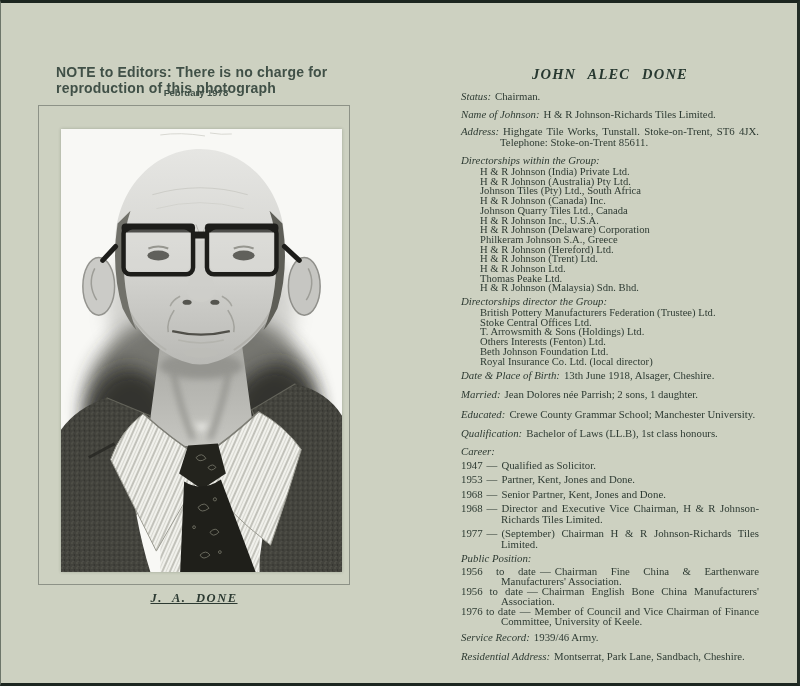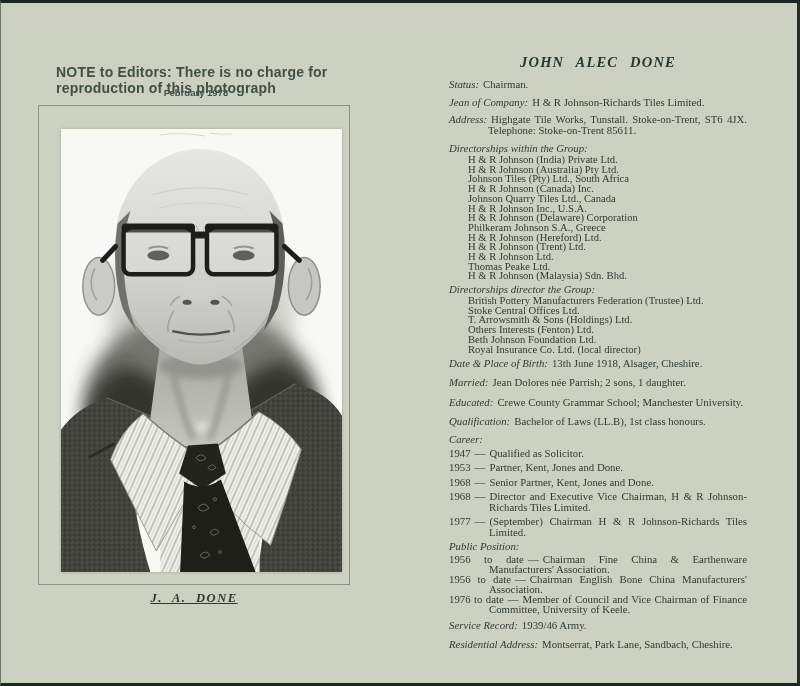--- a/index.html
+++ b/index.html
@@ -26,7 +26,7 @@
   
   .right-col{position:absolute;left:448px;top:0;width:298px;font-size:10.8px;
         line-height:11px;color:#2e3b33;}
-  .right-col .abs{position:absolute;left:0;width:298px;margin:0;}
+  .right-col .abs{position:absolute;left:0;width:298px;margin:12px;}
   .doc-title{top:54px;text-align:center;font-style:italic;font-weight:bold;
         font-size:14.5px;letter-spacing:1.2px;word-spacing:7px;color:#273830;}
   .lbl{font-style:italic;margin-right:4px;}

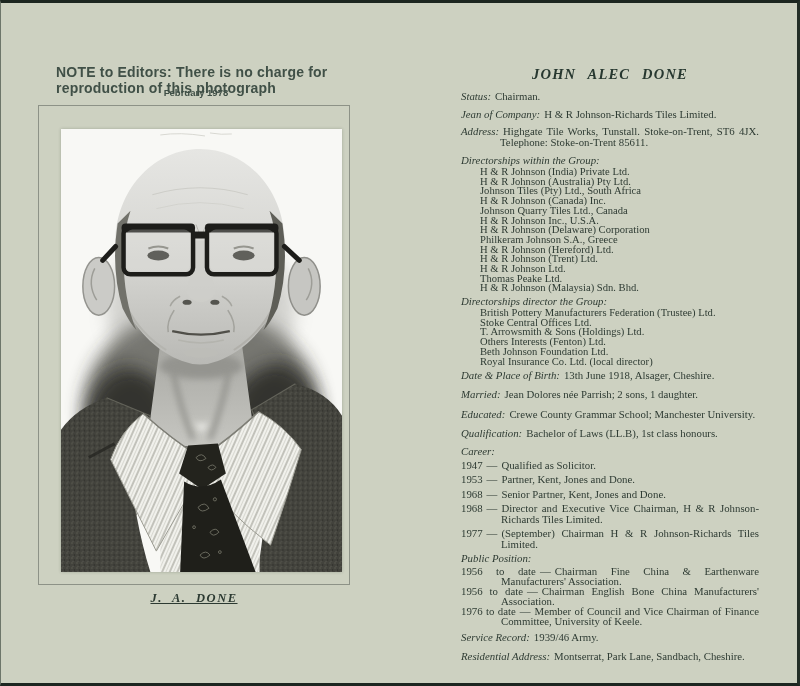--- a/index.html
+++ b/index.html
@@ -194,7 +194,7 @@
     </p>
 
     <p class="abs field" style="top:94px">
-      <span class="lbl">Jean of Company:</span><span>H &amp; R Johnson-Richards Tiles Limited.</span>
+      <span class="lbl">Name of Johnson:</span><span>H &amp; R Johnson-Richards Tiles Limited.</span>
     </p>
 
     <div class="abs field two-line" style="top:111px">

